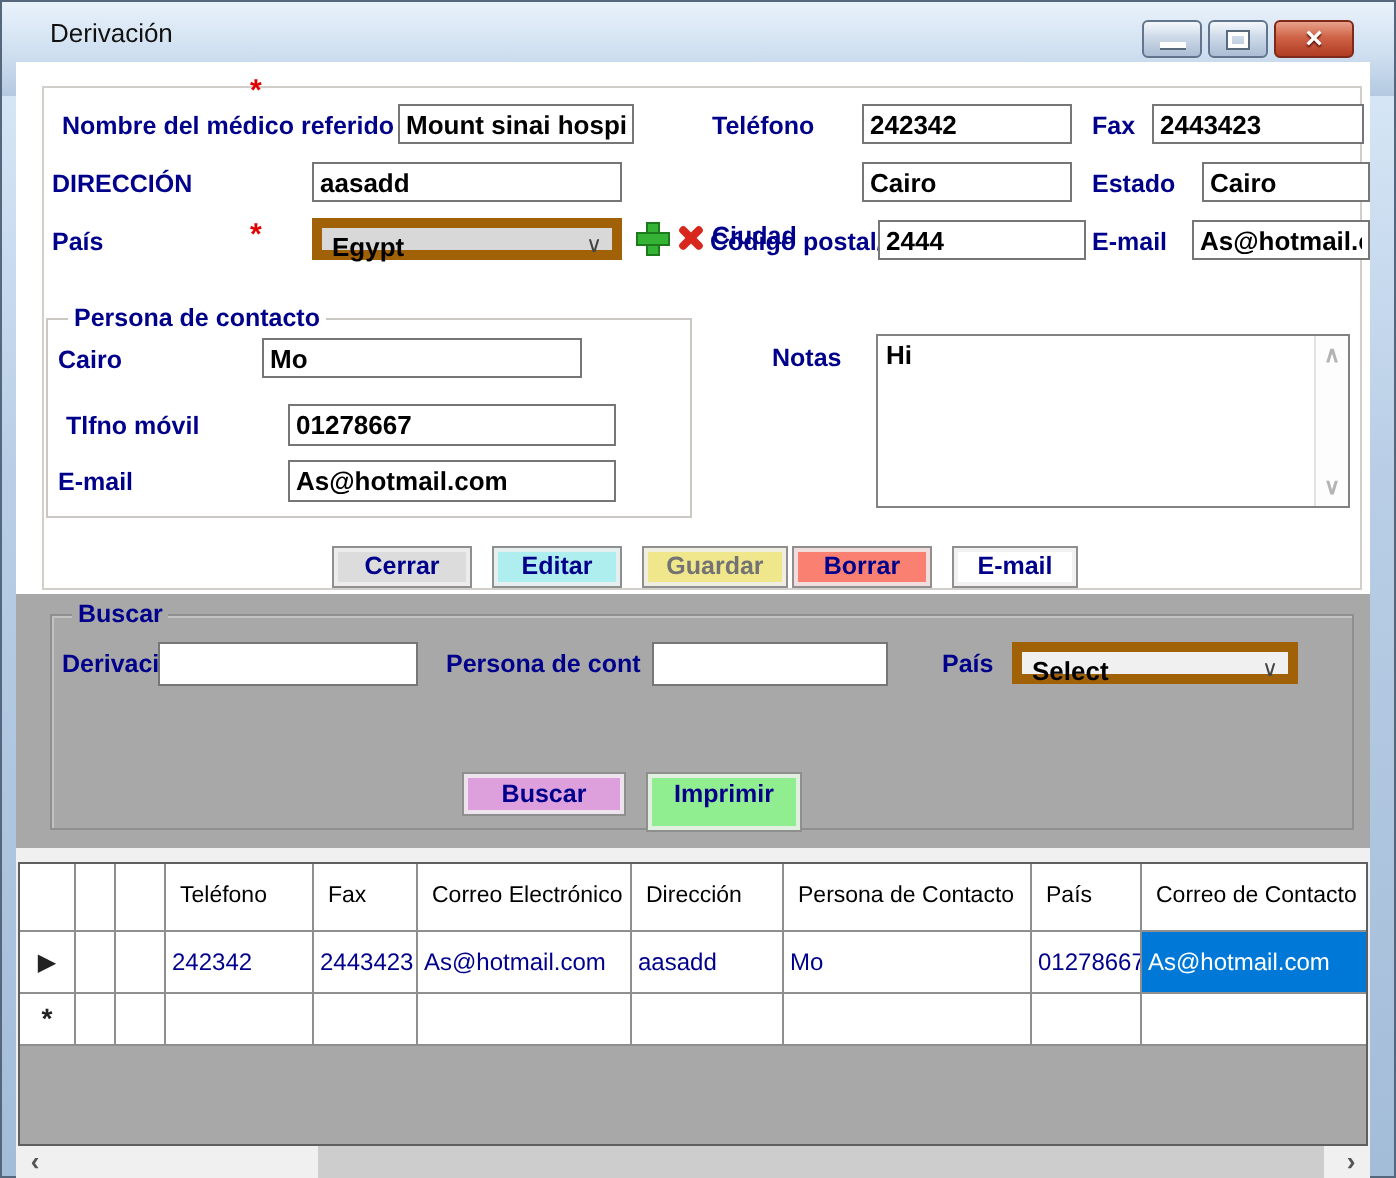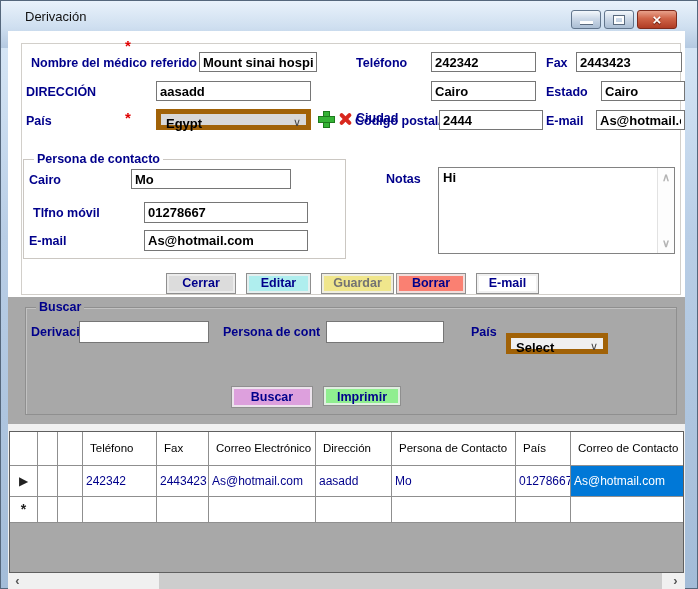--- a/index.html
+++ b/index.html
@@ -185,7 +185,7 @@
       <span class="lbl" style="left:215px; top:28px; z-index:1;">Persona de cont</span>
       <input class="tb" style="left: 318px; top: 24px; width: 118px; height: 22px;" value="">
       <span class="lbl" style="left:463px; top:28px;">País</span>
-      <div class="combo light" style="left:498px; top:24px; width:102px;margin-top:12px;">
+      <div class="combo light" style="left:498px; top:24px; width:143px;">
         <span>Select</span>
         <span class="chev">∨</span>
       </div>

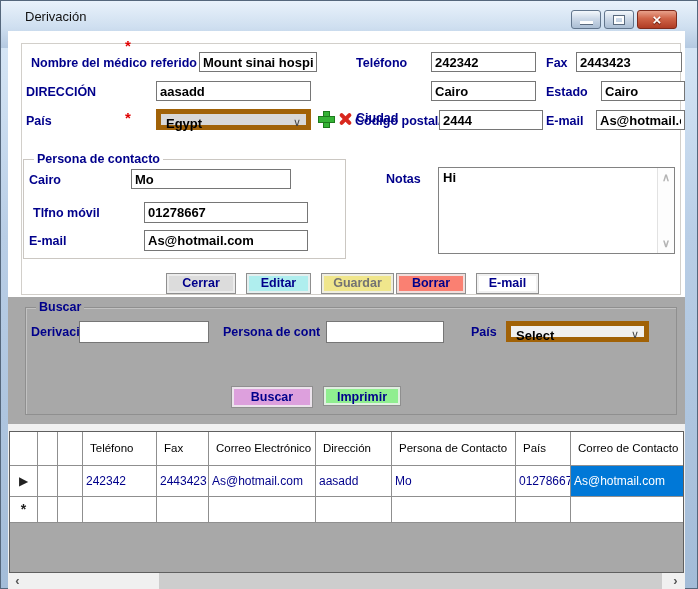--- a/index.html
+++ b/index.html
@@ -190,7 +190,7 @@
         <span class="chev">∨</span>
       </div>
       <div class="btn" style="left:223px; top:89px; width:82px; height:22px; line-height:20px; background:#dda0dd;">Buscar</div>
-      <div class="btn" style="left:315px; top:89px; width:78px; height:20px; line-height:20px; background:#90ee90;">Imprimir</div>
+      <div class="btn" style="left:315px; top:89px; width:78px; height:30px; line-height:20px; background:#90ee90;">Imprimir</div>
     </div>
 
     <div class="gap"></div>

